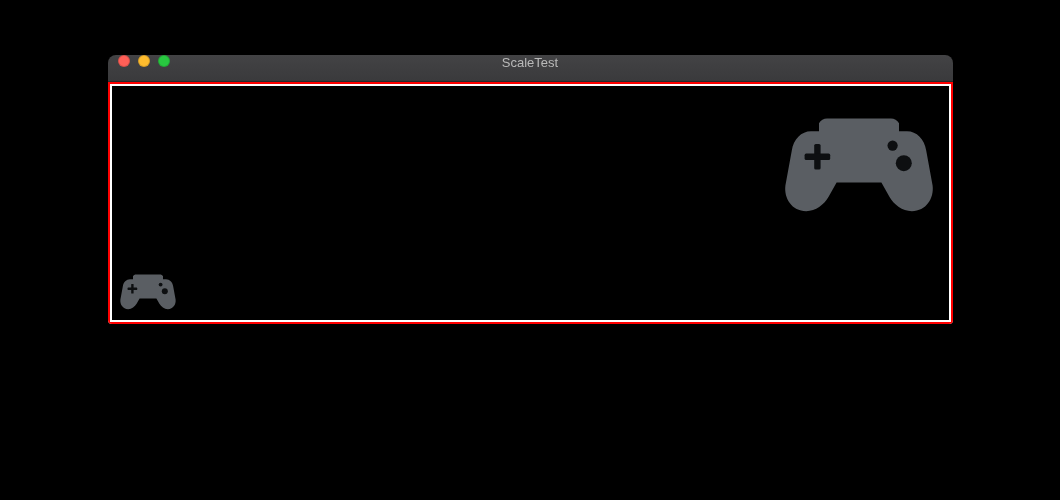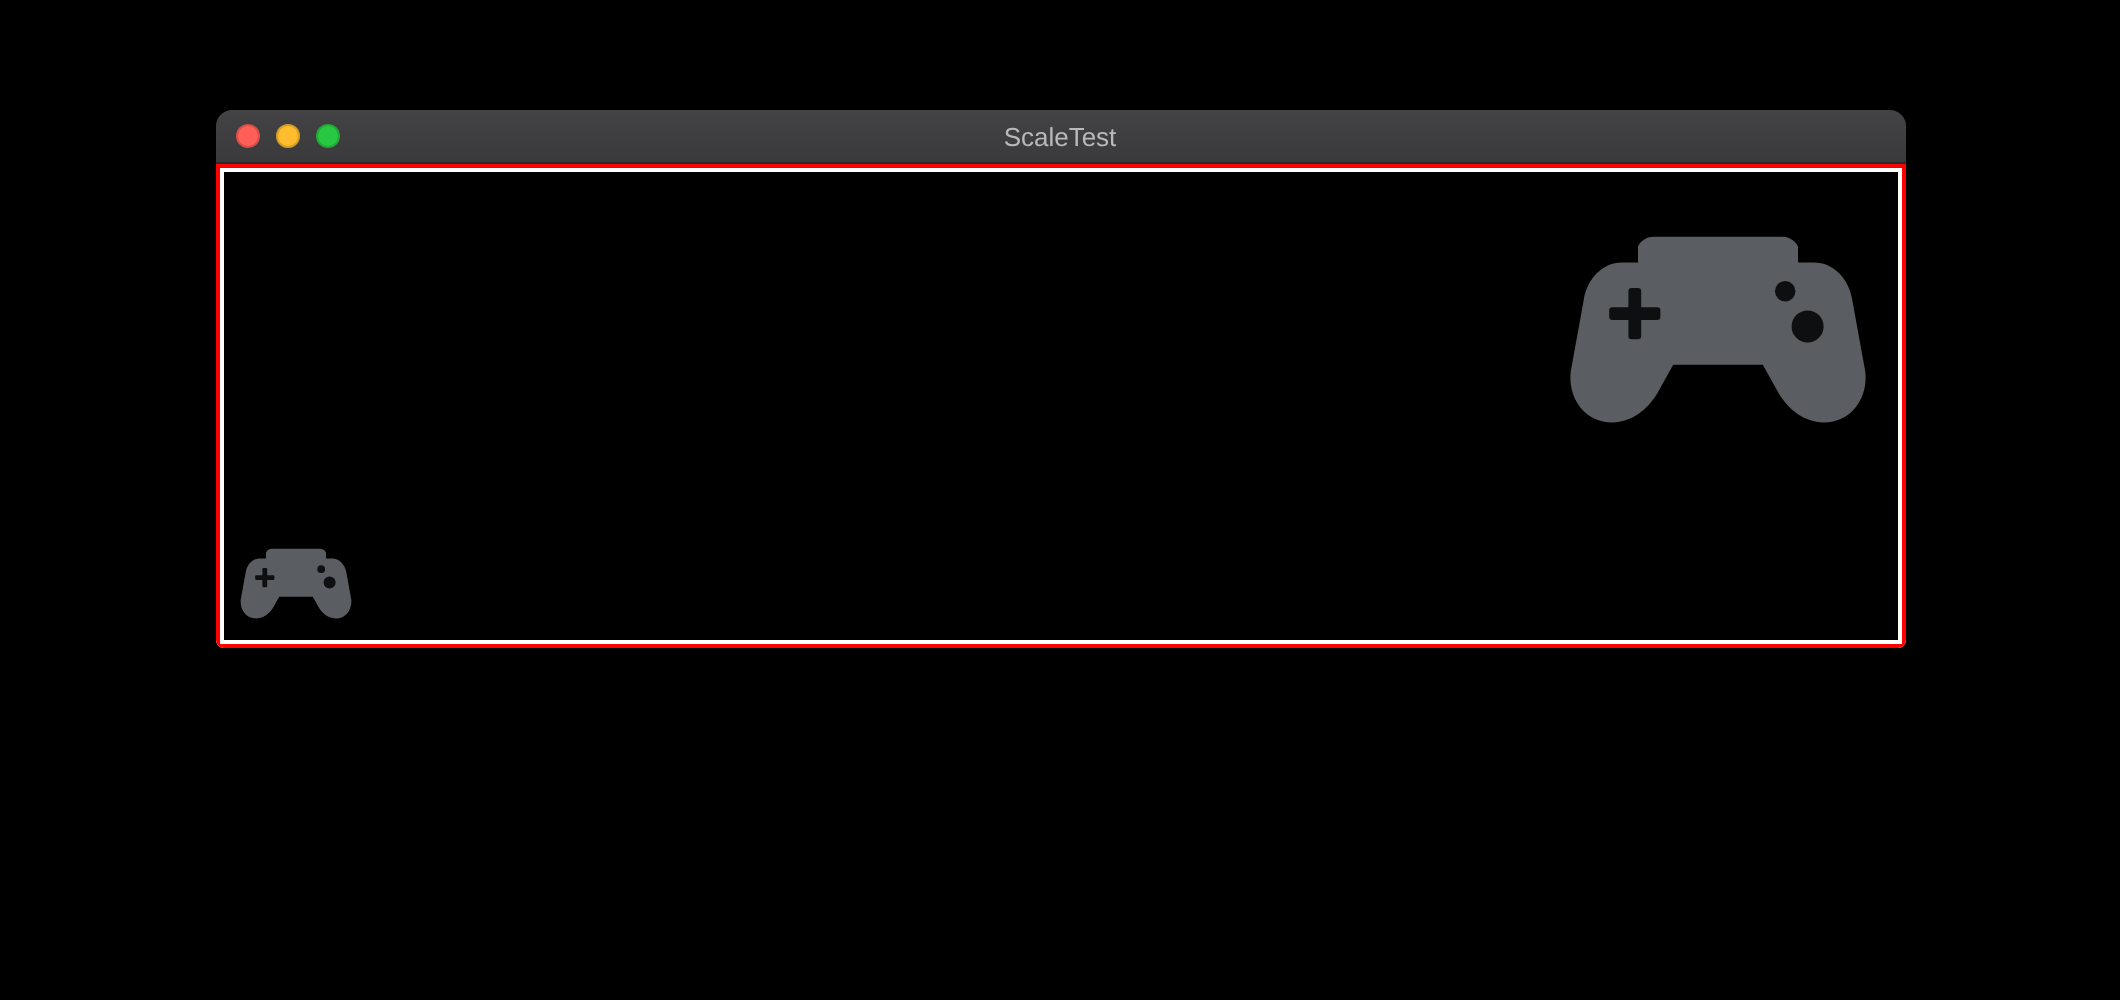--- a/index.html
+++ b/index.html
@@ -25,7 +25,7 @@
       background: linear-gradient(to bottom, #434345, #3a3a3c);
       border-bottom: 1px solid #2a2a2c;
       display: flex;
-      align-items: center;
+      align-items: flex-start;
       padding: 0 10px;
       position: relative;
     }

